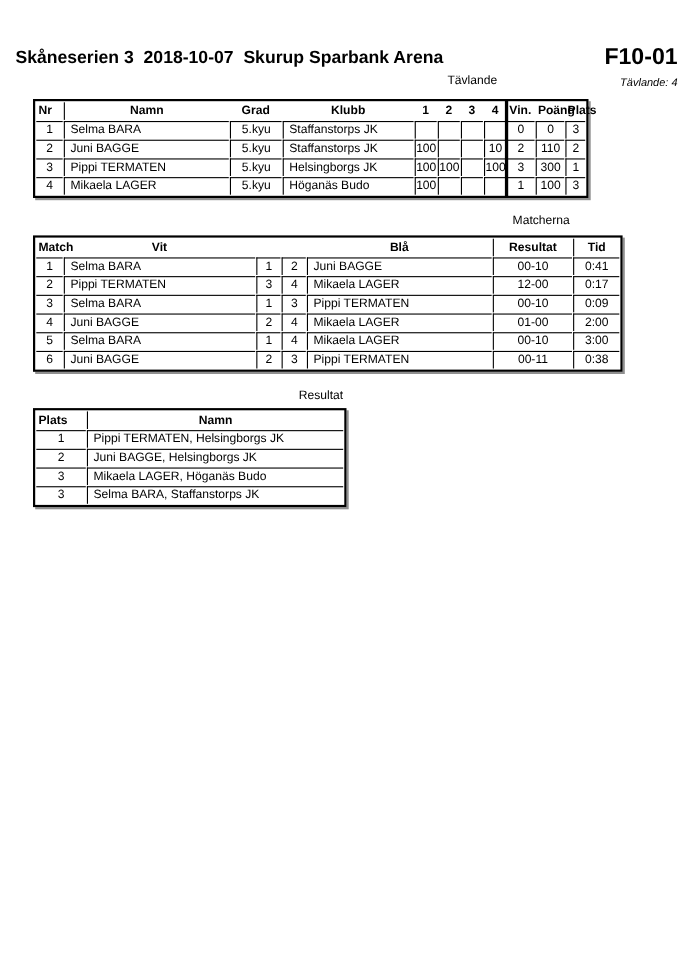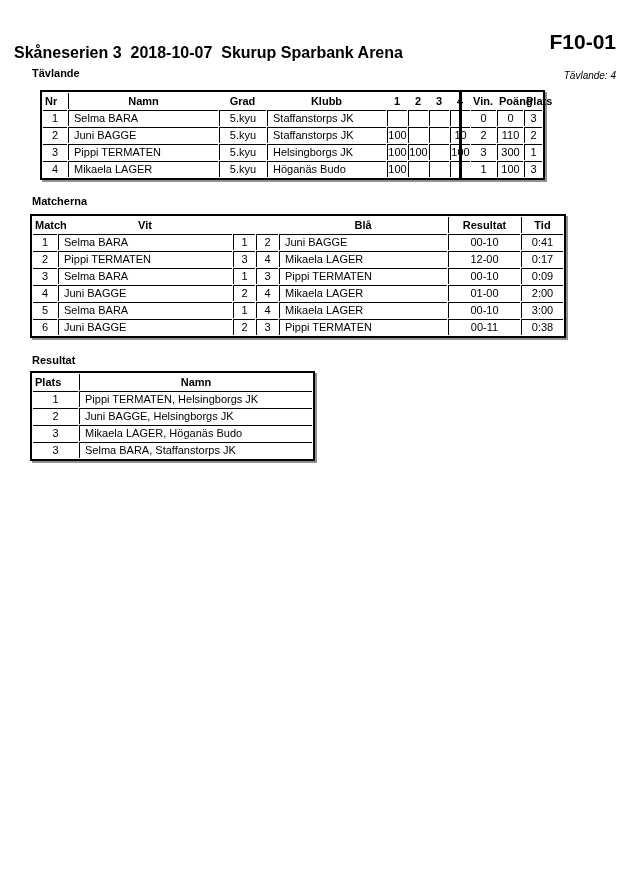--- a/index.html
+++ b/index.html
@@ -13,7 +13,7 @@
     top: 44px; left: 14px; font-size: 16px; font-weight: bold;
     white-space: pre; letter-spacing: 0px;
   }
-  .event-code { top: 30px; right: 14px; font-size: 21px; font-weight: bold; }
+  .event-code { top: 40px; right: 14px; font-size: 21px; font-weight: bold; }
   .count-label { top: 70px; right: 14px; font-size: 10px; font-style: italic; }
 
   .section-title {

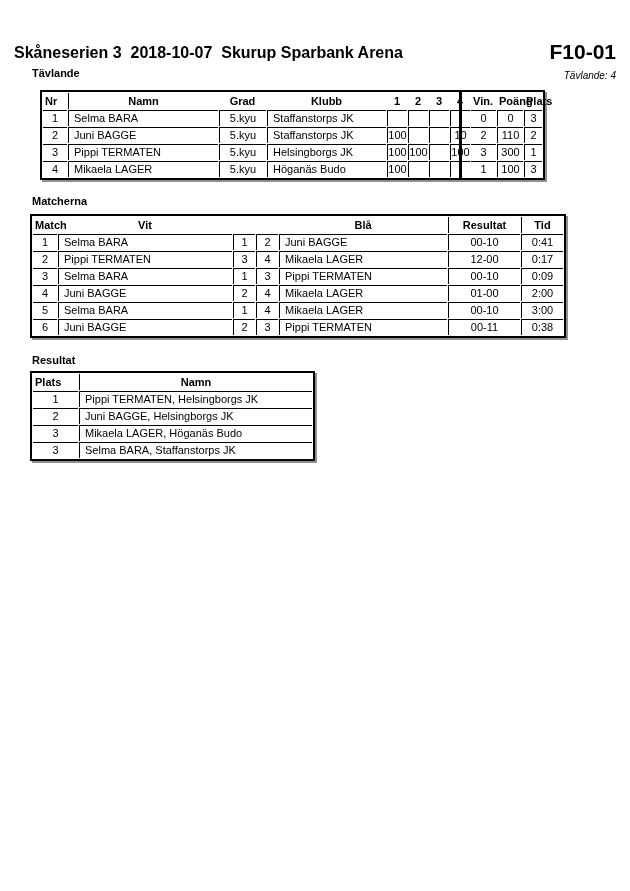--- a/index.html
+++ b/index.html
@@ -17,7 +17,7 @@
   .count-label { top: 70px; right: 14px; font-size: 10px; font-style: italic; }
 
   .section-title {
-    font-size: 11px; font-weight: bold; text-align: left; white-space: pre;
+    font-size: 11px; font-weight: normal; text-align: right; white-space: pre;
   }
   .st-competitors { top: 67px;  left: 32px;  width: 420px; }
   .st-matches     { top: 195px; left: 32px;  width: 486px; }

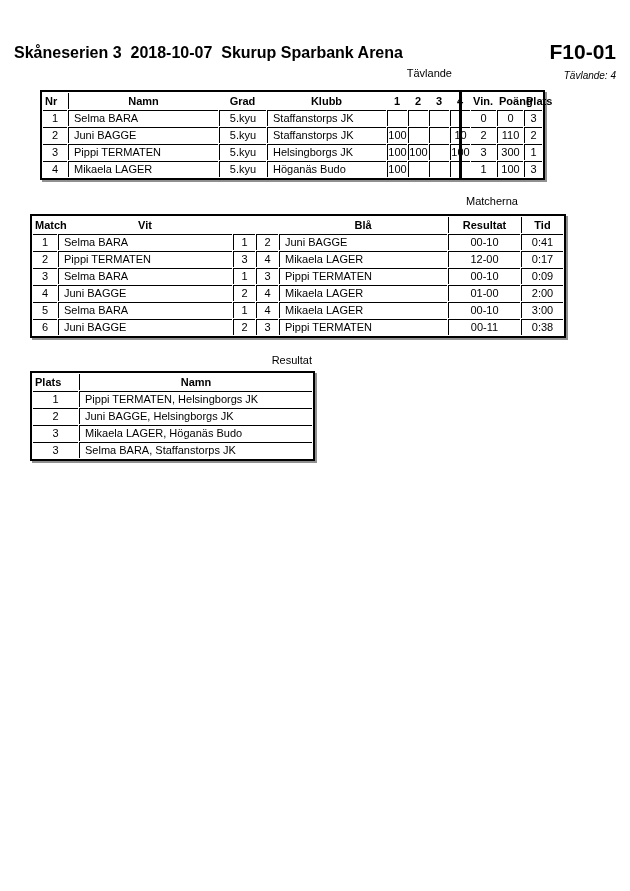--- a/index.html
+++ b/index.html
@@ -29,7 +29,7 @@
     border: 2px solid #000; background: #fff;
     box-shadow: 2px 2px 0 #909090;
   }
-  .t-competitors { left: 40px; top: 90px;  width: 505px; }
+  .t-competitors { left: 30px; top: 90px;  width: 505px; }
   .t-matches     { left: 30px; top: 214px; width: 536px; }
   .t-results     { left: 30px; top: 371px; width: 285px; }
 

